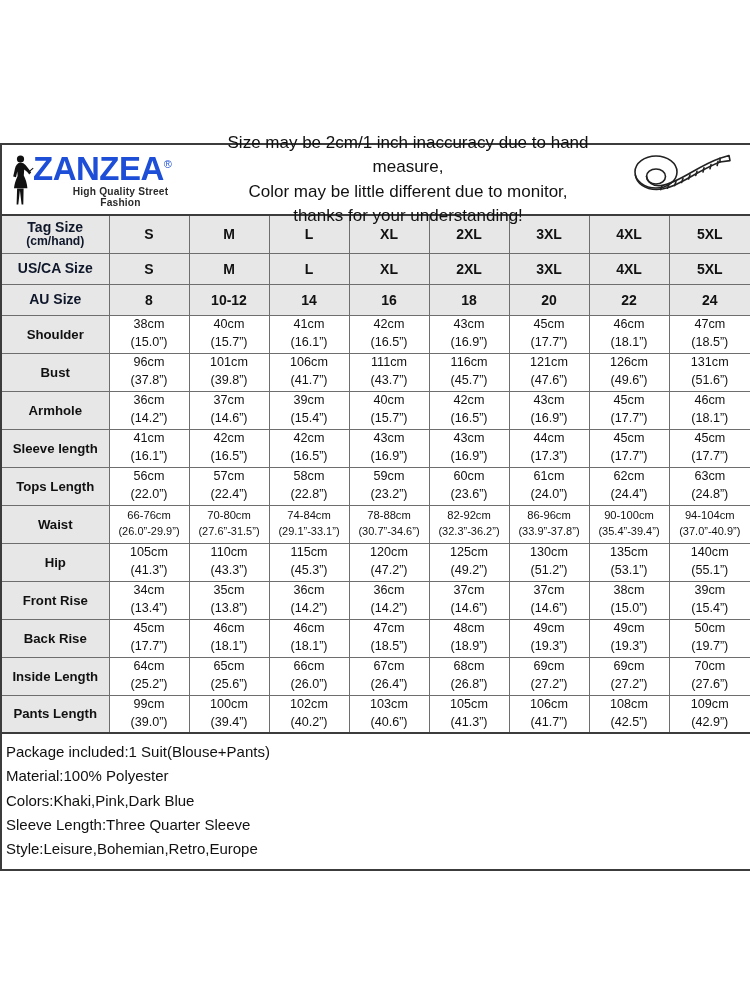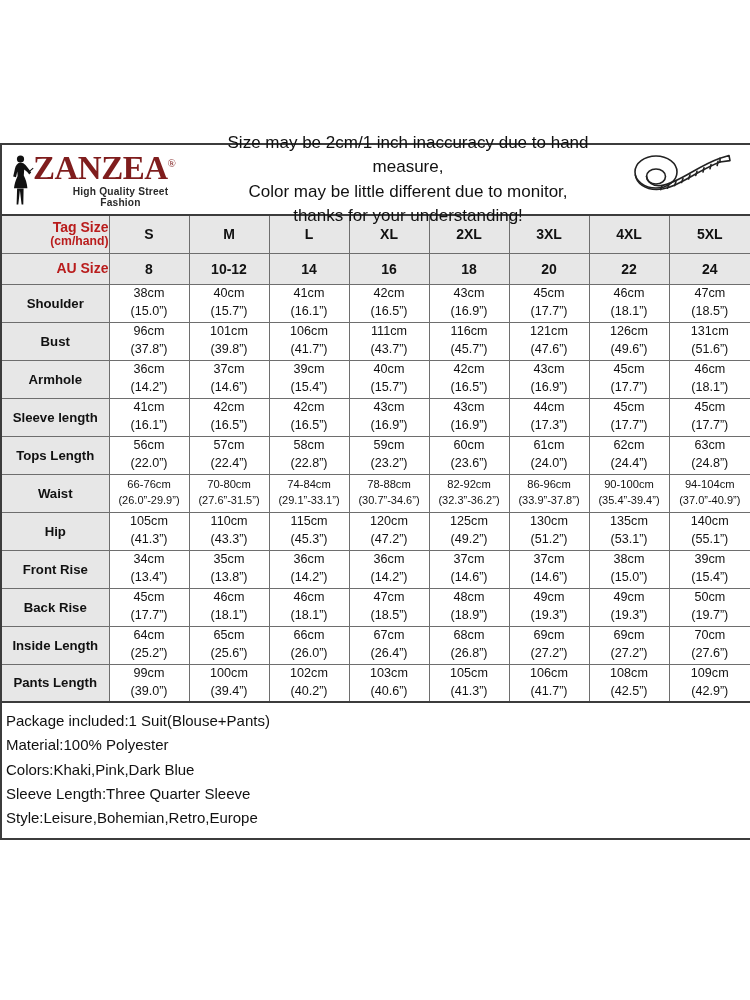--- a/index.html
+++ b/index.html
@@ -65,12 +65,12 @@
     margin-left: -1px;
   }
   .logo-word {
-    font-family: Liberation Serif, serif;
+    font-family: Liberation Sans, sans-serif;
     font-size: 33px;
     font-weight: bold;
     letter-spacing: -0.5px;
     line-height: 1;
-    color: #7f1d1d;
+    color: #1d4ed8;
     position: relative;
     text-align: right;
   }

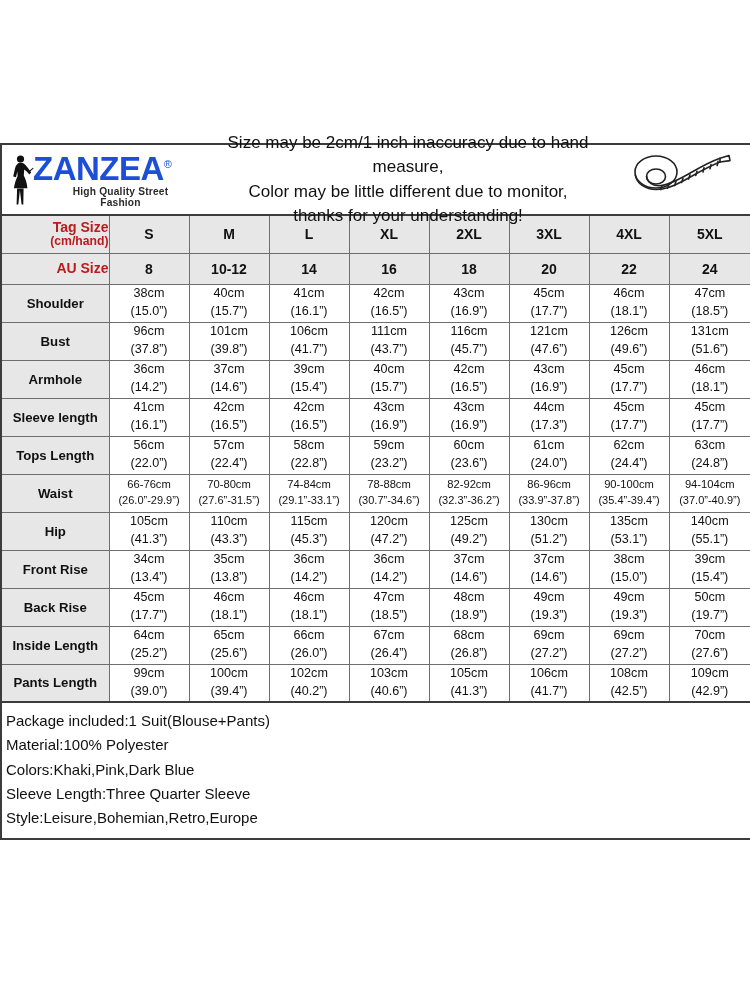--- a/index.html
+++ b/index.html
@@ -106,7 +106,7 @@
   }
   
   tr.hdr td { background: #e7e7e7; height: 31px; }
-  tr.hdr td.rowlabel { font-size: 14px; font-weight: bold; color: #b91c1c; line-height: 1.12; text-align: right; }
+  tr.hdr td.rowlabel { font-size: 14px; font-weight: bold; color: #0f172a; line-height: 1.12; }
   tr.hdr td.val { font-size: 14px; font-weight: bold; color: #111; }
   tr.hdr-tag td { height: 38px; }
   .rowlabel-sub { display: block; font-size: 12.2px; font-weight: bold; }

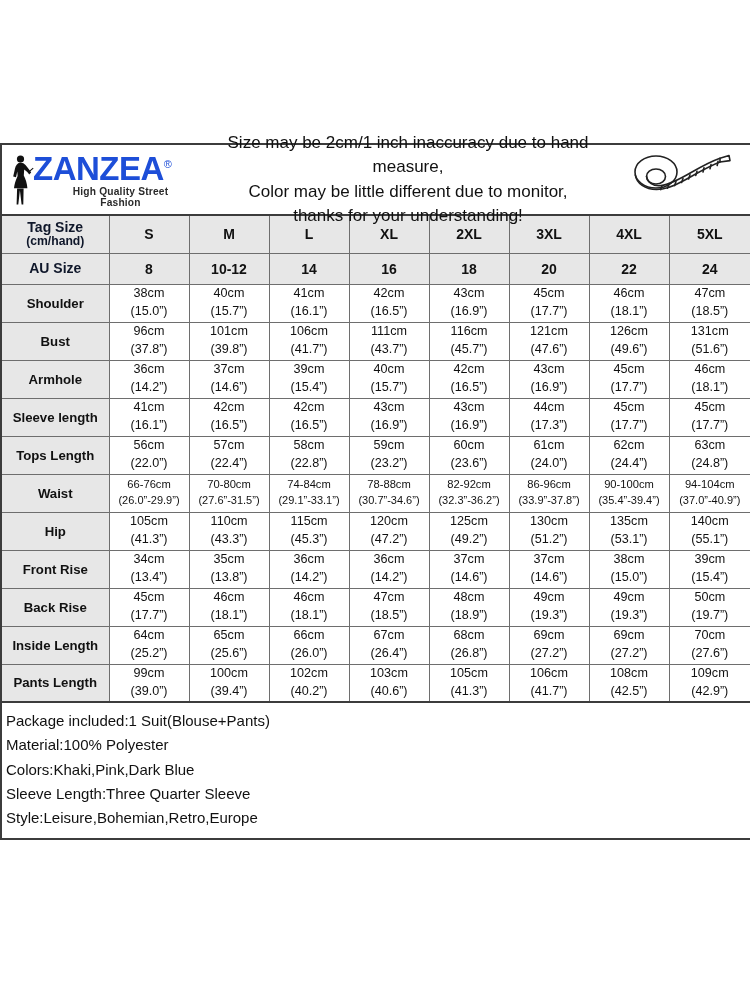--- a/index.html
+++ b/index.html
@@ -218,6 +218,17 @@
             <td class="val">5XL</td>
           </tr>
           <tr class="hdr">
+            <td class="rowlabel">US/CA Size</td>
+            <td class="val">S</td>
+            <td class="val">M</td>
+            <td class="val">L</td>
+            <td class="val">XL</td>
+            <td class="val">2XL</td>
+            <td class="val">3XL</td>
+            <td class="val">4XL</td>
+            <td class="val">5XL</td>
+          </tr>
+          <tr class="hdr">
             <td class="rowlabel">AU Size</td>
             <td class="val">8</td>
             <td class="val">10-12</td>

